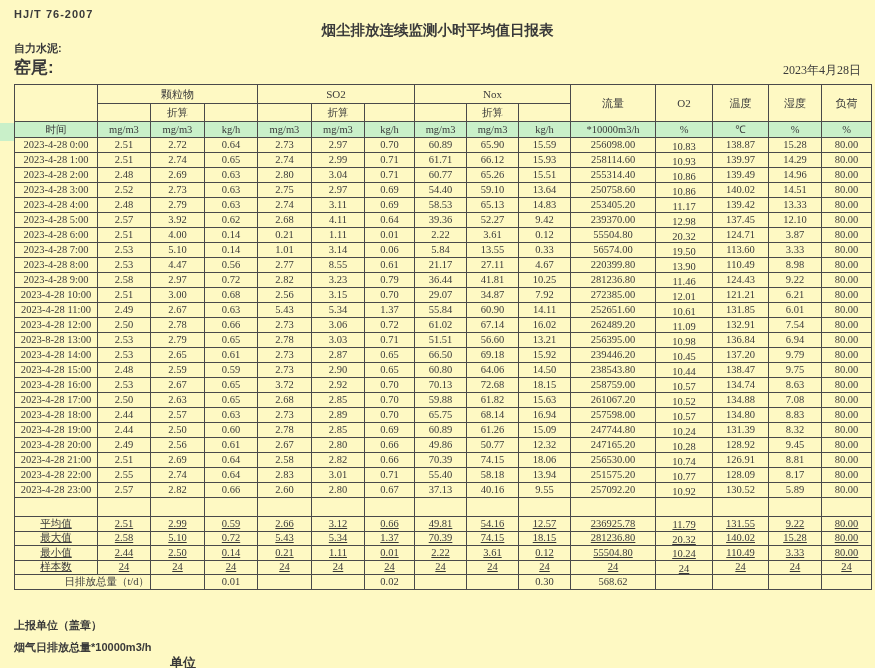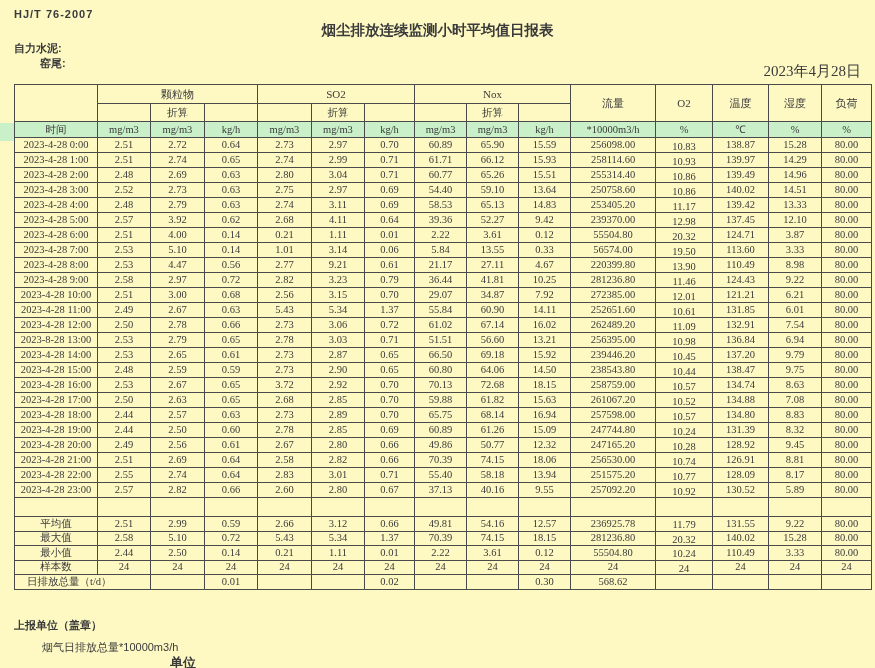--- a/index.html
+++ b/index.html
@@ -30,7 +30,7 @@
   .site-name {
     position:absolute; left:14px; top:56px;
     font-family:"Liberation Sans", sans-serif;
-    font-weight:bold; font-size:11px;margin-left:26px;
+    font-weight:bold; font-size:17px;
   }
   .report-date {
     position:absolute; right:14px; top:62px;

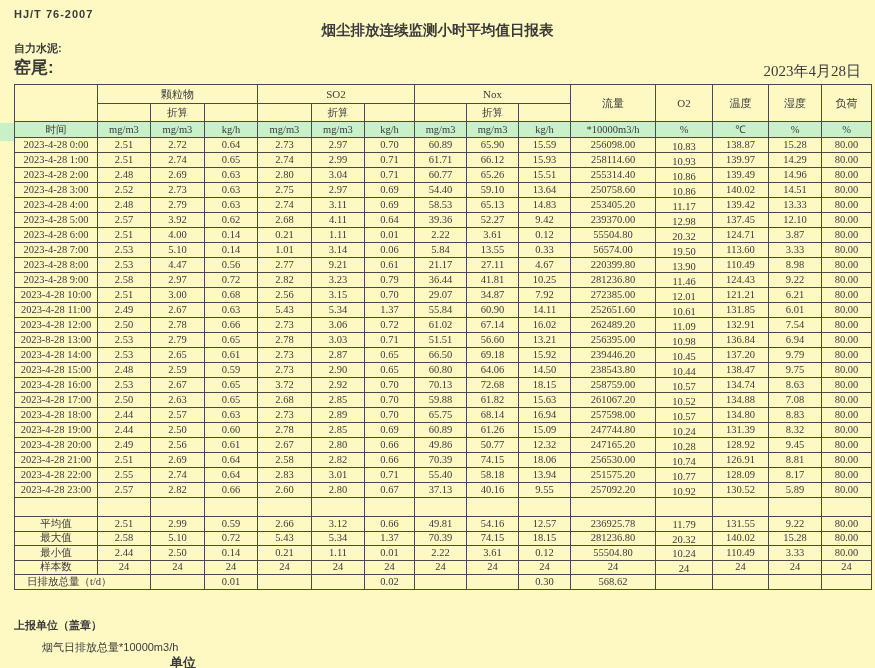--- a/index.html
+++ b/index.html
@@ -34,7 +34,7 @@
   }
   .report-date {
     position:absolute; right:14px; top:62px;
-    font-size:15px;
+    font-size:12px;
   }
 
   .green-strip {

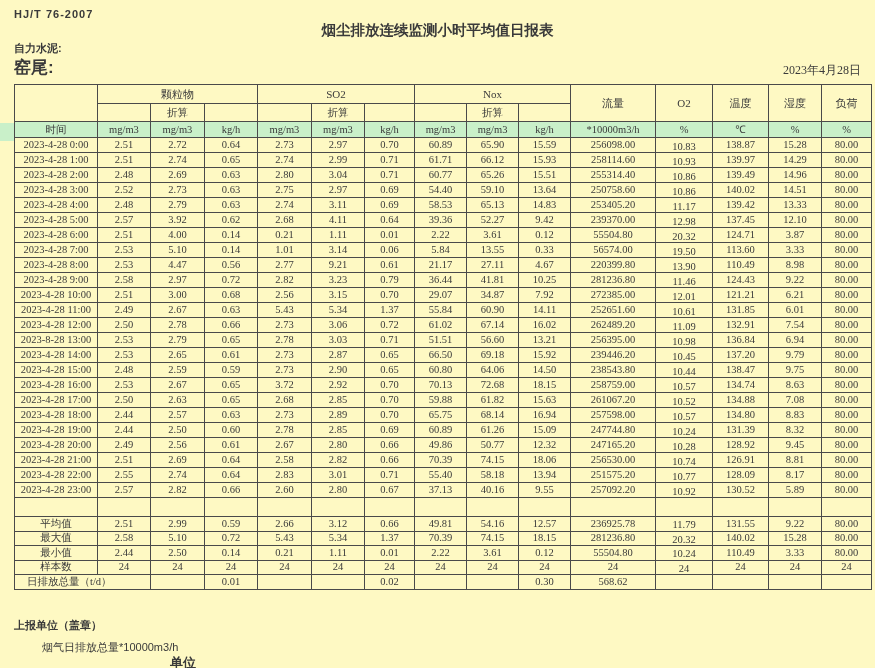--- a/index.html
+++ b/index.html
@@ -297,7 +297,7 @@
           <td>4.47</td>
           <td>0.56</td>
           <td>2.77</td>
-          <td>9.21</td>
+          <td>8.55</td>
           <td>0.61</td>
           <td>21.17</td>
           <td>27.11</td>

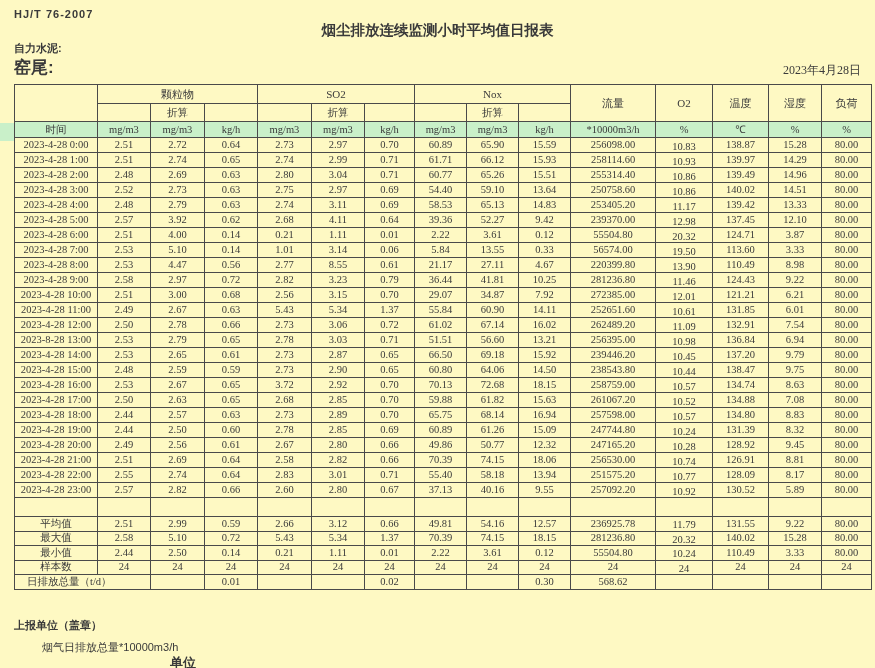--- a/index.html
+++ b/index.html
@@ -61,7 +61,7 @@
 
   tbody tr.data-row td { height:15px; }
   tbody tr.spacer-row td { height:19px; }
-  tbody tr.summary-row td { height:14.5px; }
+  tbody tr.summary-row td { height:14.5px;text-decoration:underline; }
   tbody tr.total-row td { height:15px; }
   tbody td.o2 { vertical-align:bottom; line-height:1; padding-bottom:0; }
   tbody td.left { text-align:left; padding-left:12px; }

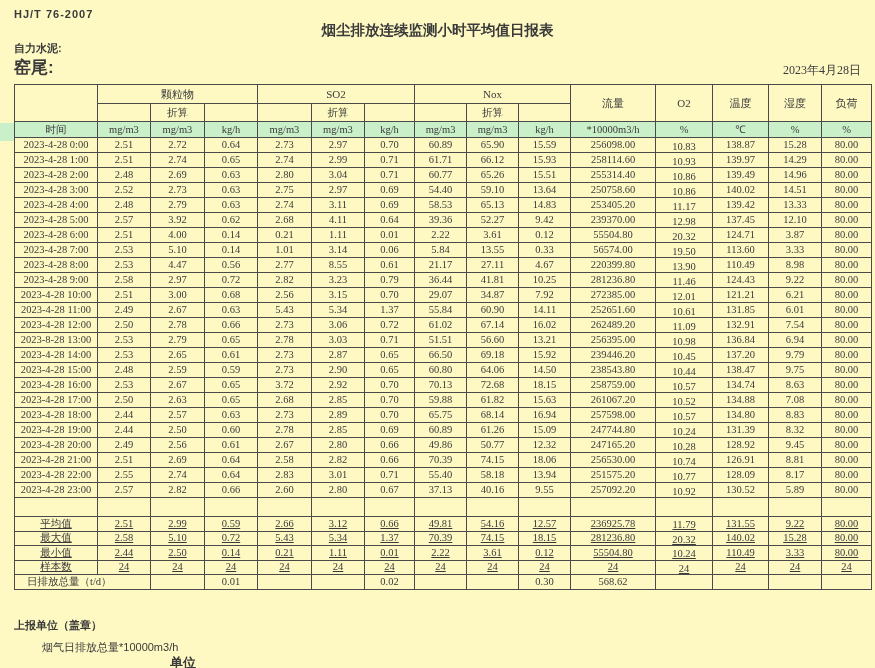--- a/index.html
+++ b/index.html
@@ -64,7 +64,7 @@
   tbody tr.summary-row td { height:14.5px;text-decoration:underline; }
   tbody tr.total-row td { height:15px; }
   tbody td.o2 { vertical-align:bottom; line-height:1; padding-bottom:0; }
-  tbody td.left { text-align:left; padding-left:12px; }
+  tbody td.left { text-align:right; padding-left:12px; }
 
   .footer-note {
     position:absolute; left:14px; top:640px;

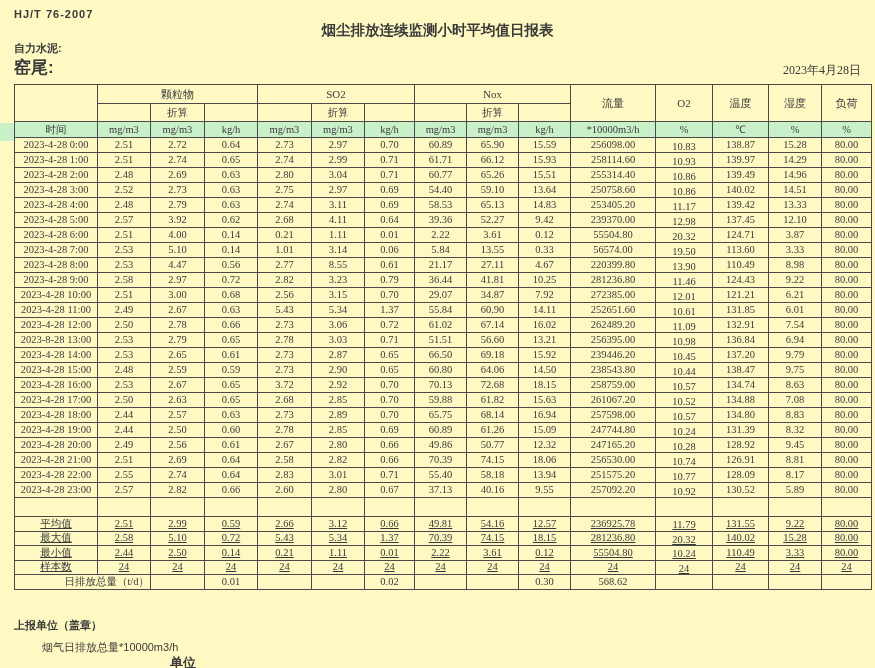--- a/index.html
+++ b/index.html
@@ -69,7 +69,7 @@
   .footer-note {
     position:absolute; left:14px; top:640px;
     font-family:"Liberation Sans", sans-serif;
-    font-weight:normal; font-size:11px;margin-left:28px;
+    font-weight:bold; font-size:11px;
   }
   .footer-report-unit {
     position:absolute; left:14px; top:618px;

